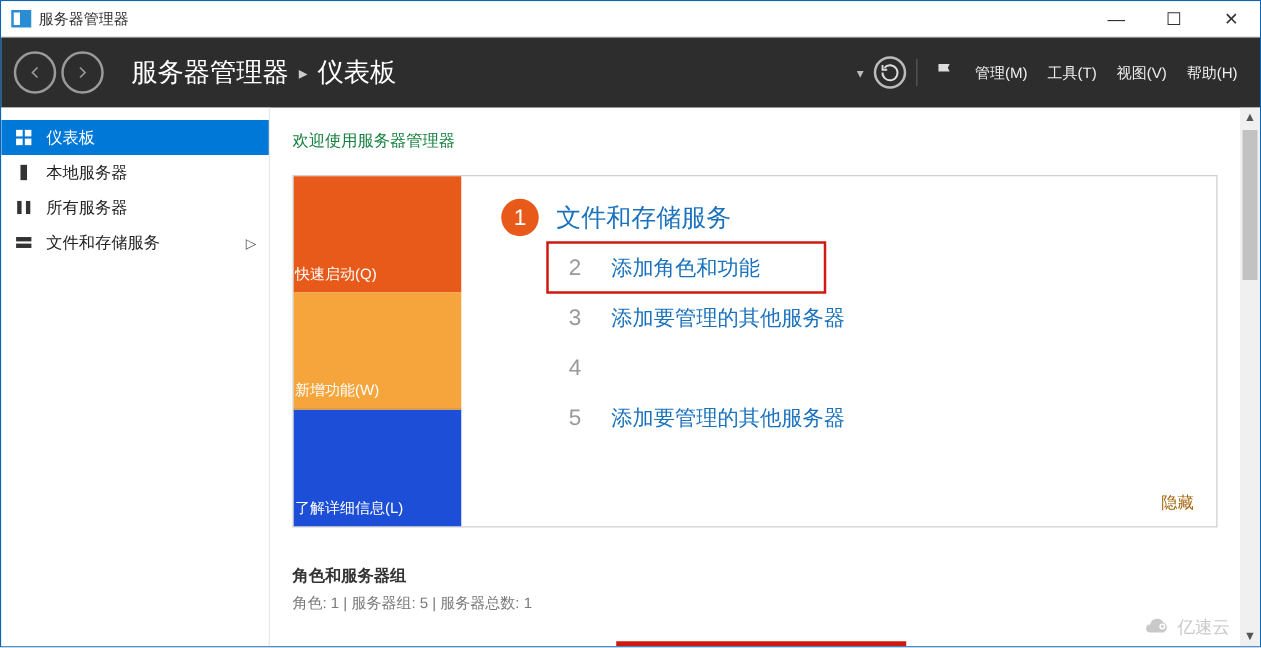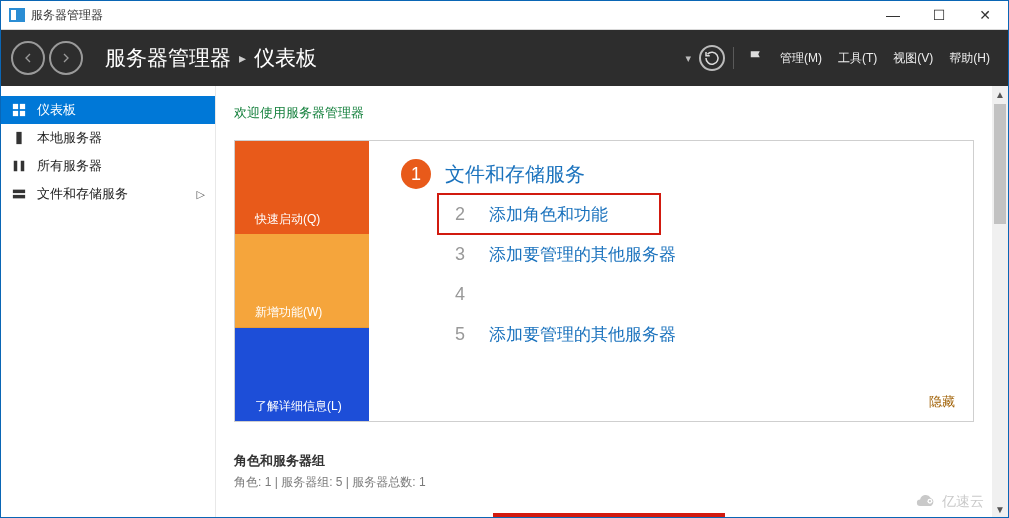--- a/index.html
+++ b/index.html
@@ -40,7 +40,7 @@
   .panel{border:1px solid #cfcfcf;display:flex;min-height:280px;position:relative}
   .tiles{width:134px;display:flex;flex-direction:column}
   .tile{flex:1;position:relative;color:#fff;font-size:12px}
-  .tile span{position:absolute;left:20px;bottom:6px}
+  .tile span{position:absolute;left:1px;bottom:6px}
   .tile.t1{background:#e85a1a}
   .tile.t2{background:#f5a53c}
   .tile.t3{background:#1d4ed8;border-top:1px solid #e89a34}

